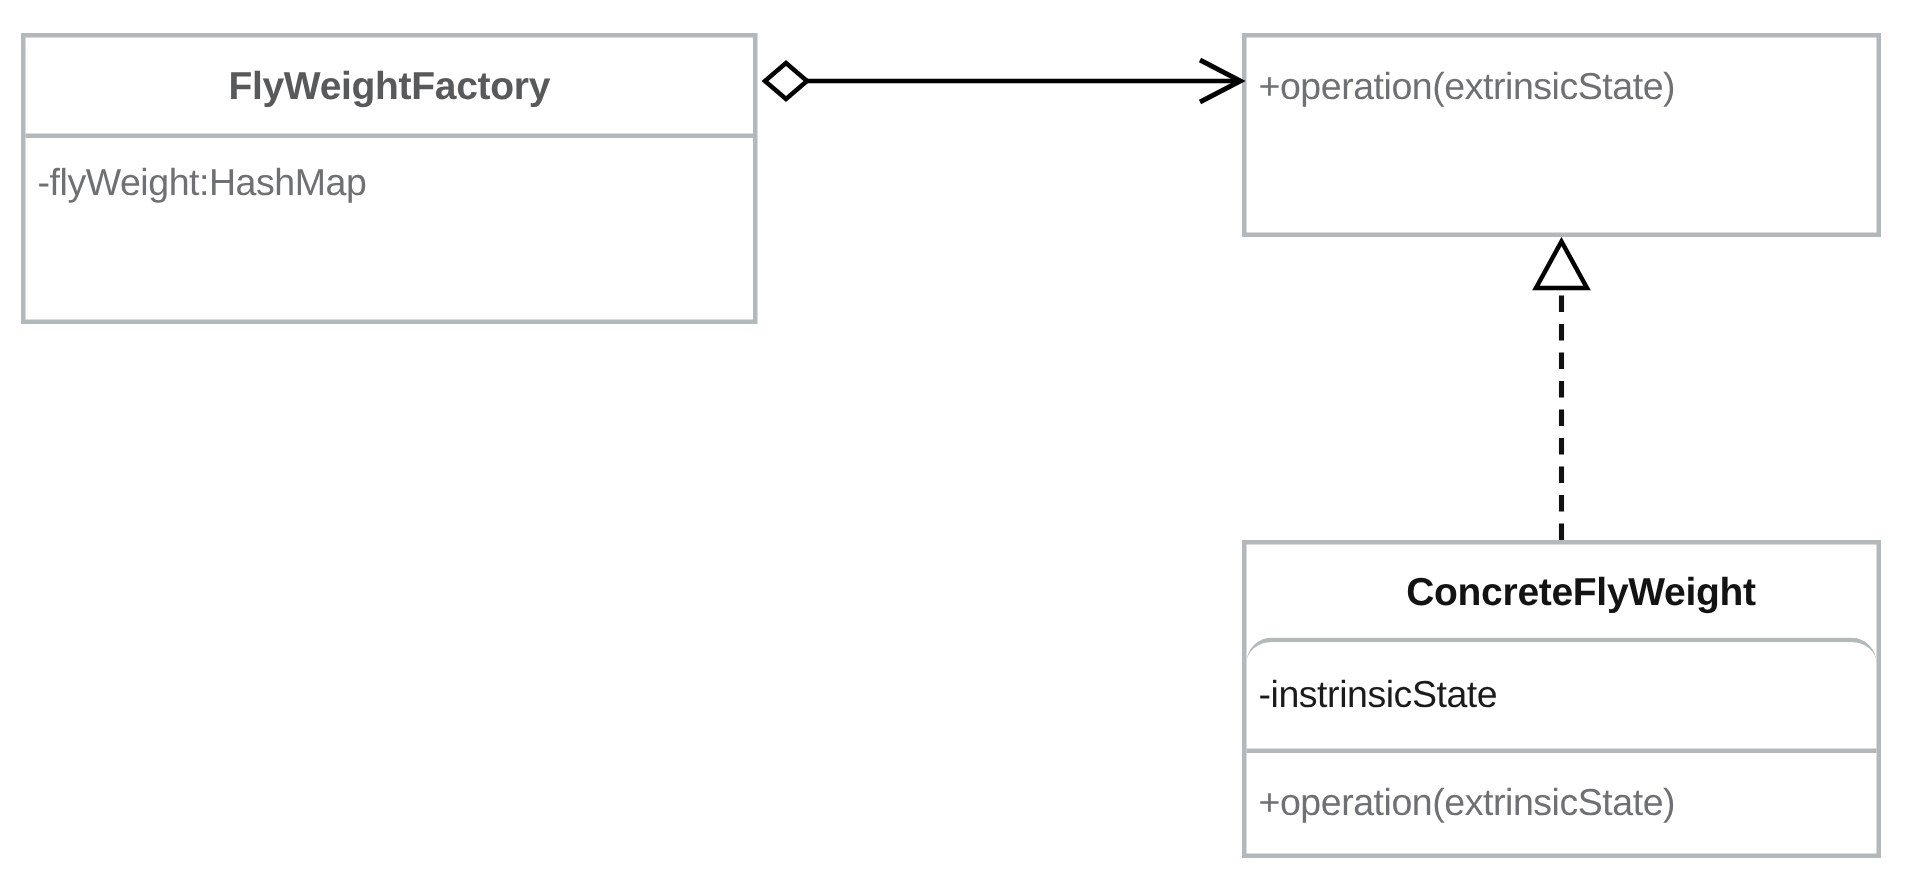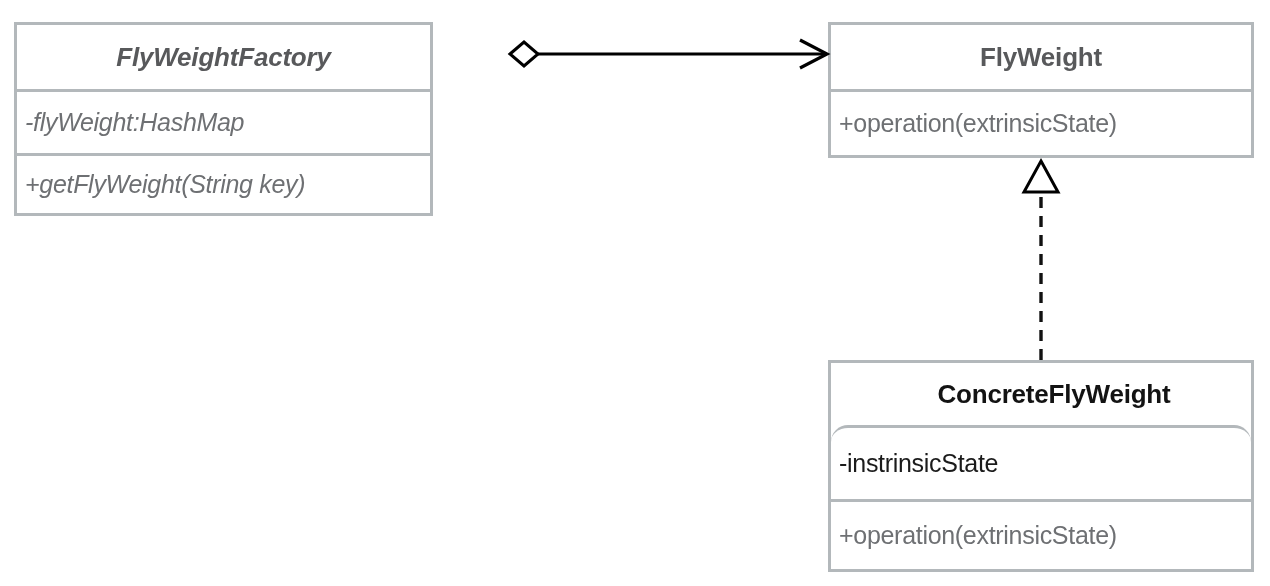--- a/index.html
+++ b/index.html
@@ -62,7 +62,7 @@
 
   
   #class-flyweightfactory {
-    left: 14px;  top: 22px;  width: 419px; height: 194px; font-style: italic;
+    left: 14px;  top: 22px;  width: 491px; height: 194px;
   }
   #class-flyweightfactory .row-title  { height: 64px; }
   #class-flyweightfactory .row-attr   { height: 64px; }

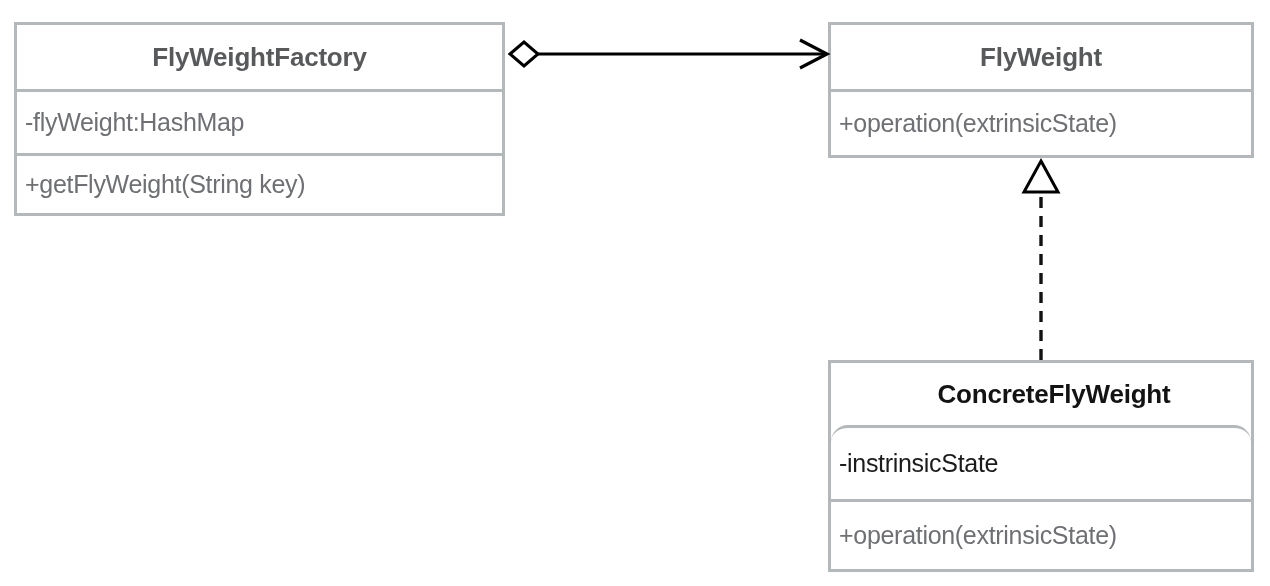--- a/index.html
+++ b/index.html
@@ -133,9 +133,6 @@
   </div>
 
   <div class="uml-class" id="class-flyweight">
-    <div class="uml-compartment cmp-title row-title">
-      <span class="title-text tone-gray-title">FlyWeight</span>
-    </div>
     <div class="uml-compartment cmp-member row-op">
       <span class="member-text tone-gray-member">+operation(extrinsicState)</span>
     </div>

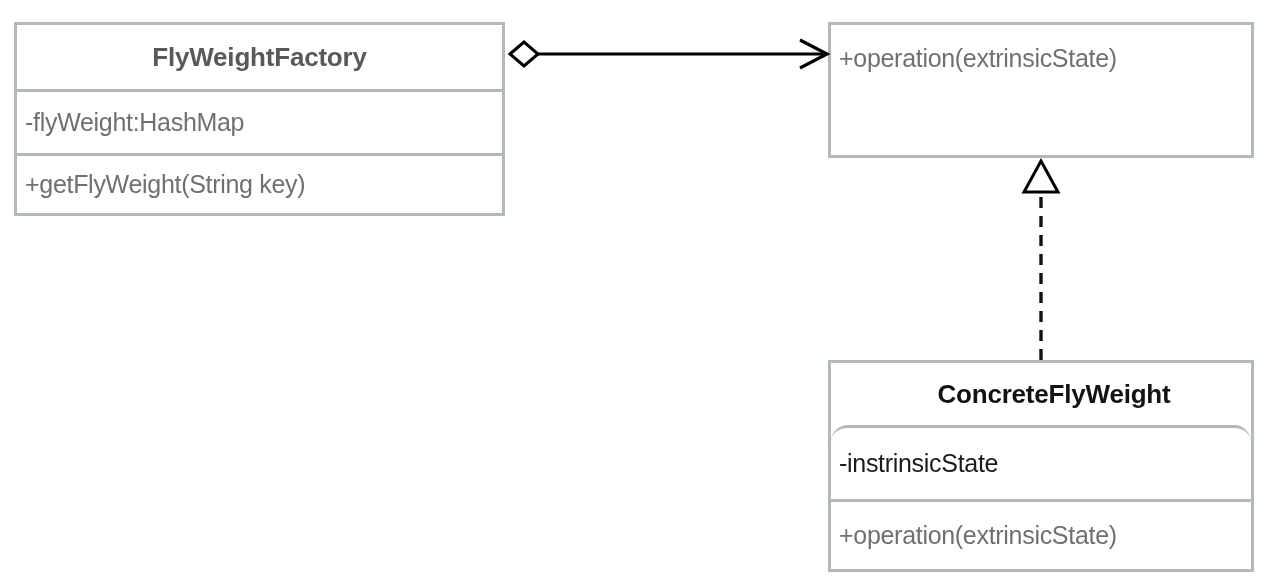--- a/index.html
+++ b/index.html
@@ -127,9 +127,6 @@
     <div class="uml-compartment cmp-member row-attr">
       <span class="member-text tone-gray-member">-flyWeight:HashMap</span>
     </div>
-    <div class="uml-compartment cmp-member row-op">
-      <span class="member-text tone-gray-member">+getFlyWeight(String key)</span>
-    </div>
   </div>
 
   <div class="uml-class" id="class-flyweight">

